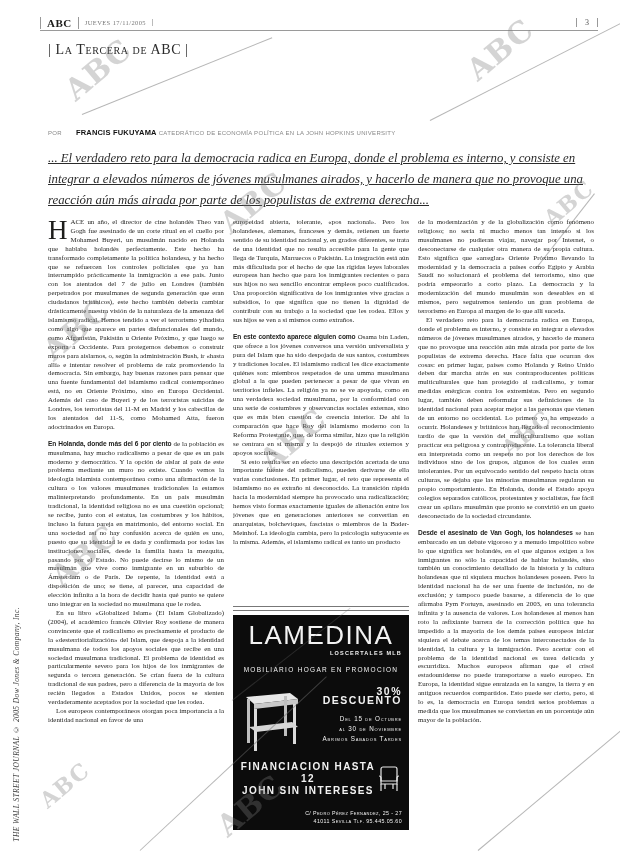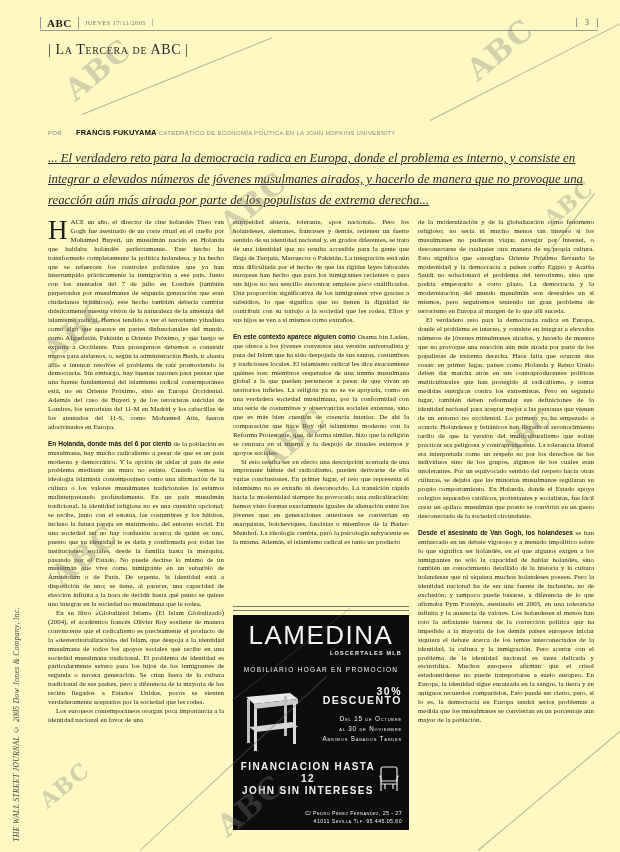--- a/index.html
+++ b/index.html
@@ -3,7 +3,7 @@
 <meta charset="utf-8">
 <style>
   html,body{margin:0;padding:0;background:#d9d9d9;}
-  .page{position:relative;width:620px;height:852px;background:#fef9c3;overflow:hidden;
+  .page{position:relative;width:620px;height:852px;background:#ffffff;overflow:hidden;
         font-family:"Liberation Serif",serif;color:#1d1d1b;}
   
   .topbar{position:absolute;left:40px;right:22px;top:16px;height:13px;

